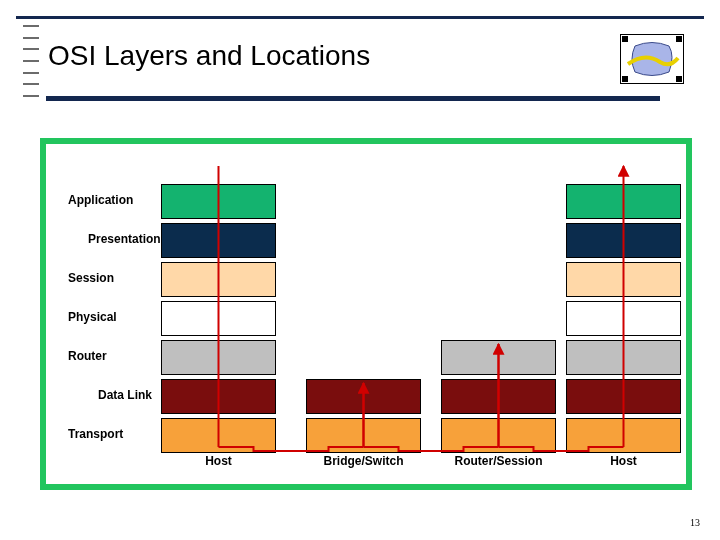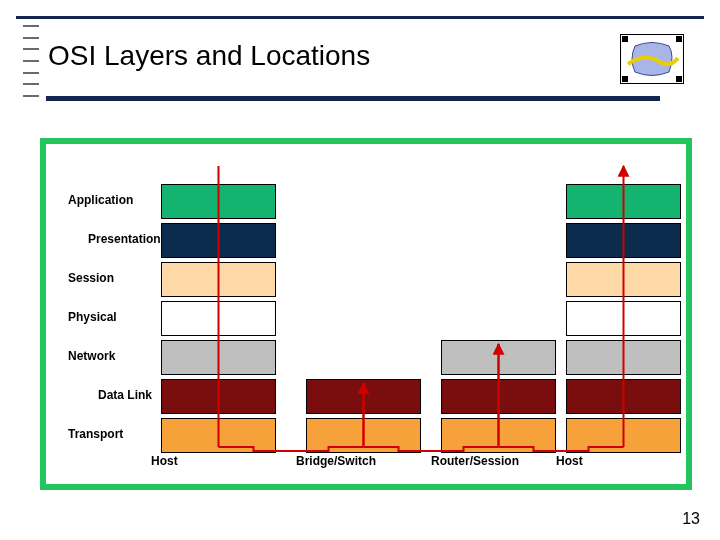--- a/index.html
+++ b/index.html
@@ -128,7 +128,7 @@
       <div class="layer-label" style="left: 22px; top: 88px; margin-left: 20px;">Presentation</div>
       <div class="layer-label" style="left: 22px; top: 127px;">Session</div>
       <div class="layer-label" style="left: 22px; top: 166px;">Physical</div>
-      <div class="layer-label" style="left: 22px; top: 205px;">Network</div>
+      <div class="layer-label" style="left: 22px; top: 205px;">Router</div>
       <div class="layer-label" style="left: 22px; top: 244px; padding-left: 30px;">Data Link</div>
       <div class="layer-label" style="left: 22px; top: 283px;">Transport</div>
     </div>

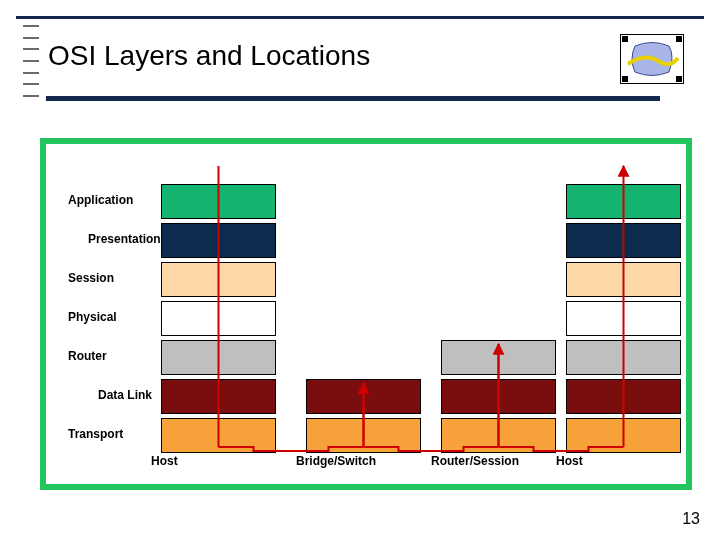--- a/index.html
+++ b/index.html
@@ -75,6 +75,7 @@
     position: absolute;
     font-size: 12px;
     font-weight: bold;
+    text-align: center;
     top: 310px;
   }
   .block {

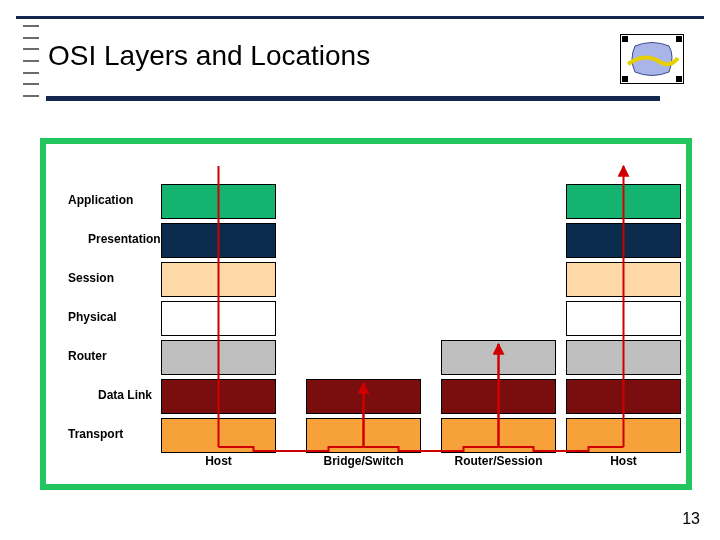--- a/index.html
+++ b/index.html
@@ -87,7 +87,8 @@
     position: absolute;
     right: 20px;
     bottom: 12px;
-    font-size: 16px;
+    font-size: 10px;
+    font-family: Liberation Serif, serif;
   }
   svg.arrows {
     position: absolute;

